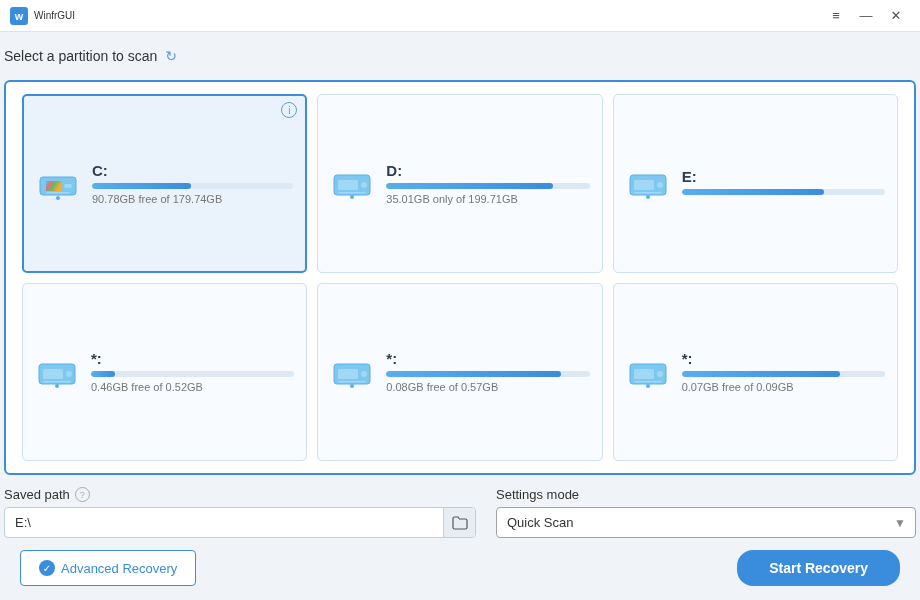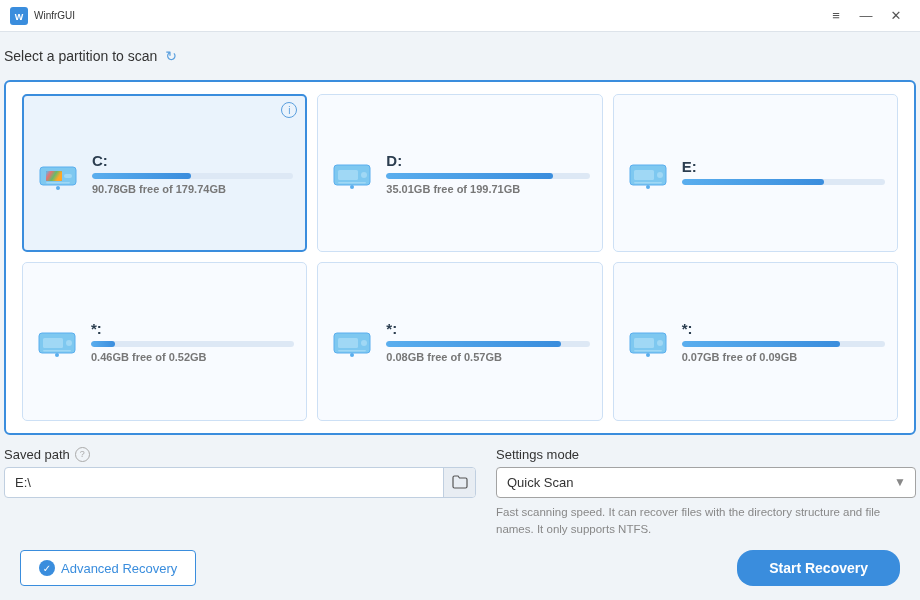--- a/index.html
+++ b/index.html
@@ -132,7 +132,6 @@
     .partition-size {
       font-size: 11px;
       color: #777;
-      font-weight: bold;
     }
     .info-icon {
       position: absolute;

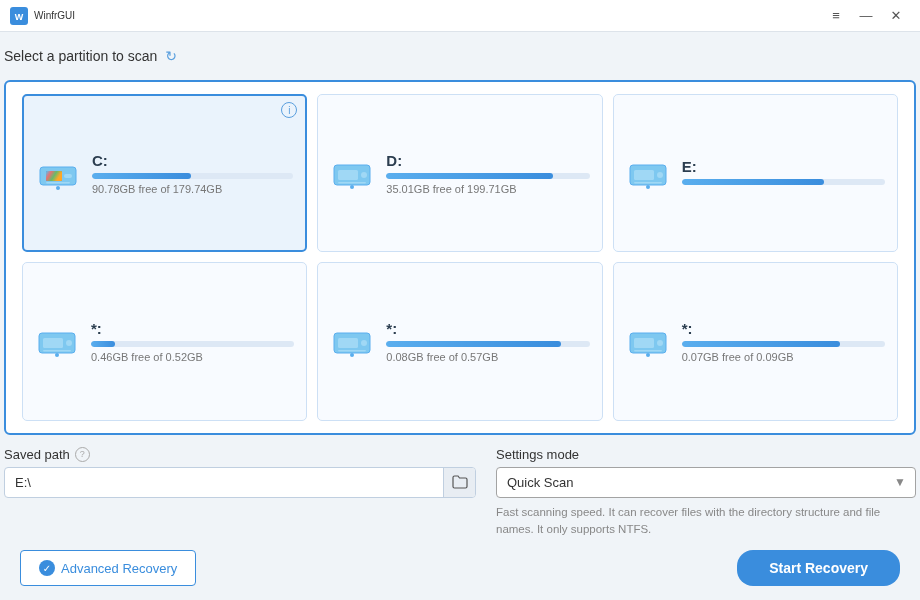--- a/index.html
+++ b/index.html
@@ -359,7 +359,7 @@
         <div class="partition-bar-bg">
           <div class="partition-bar-fill" style="width:82%"></div>
         </div>
-        <div class="partition-size">35.01GB free of 199.71GB</div>
+        <div class="partition-size">35.01GB only of 199.71GB</div>
       </div>
 
     </div>

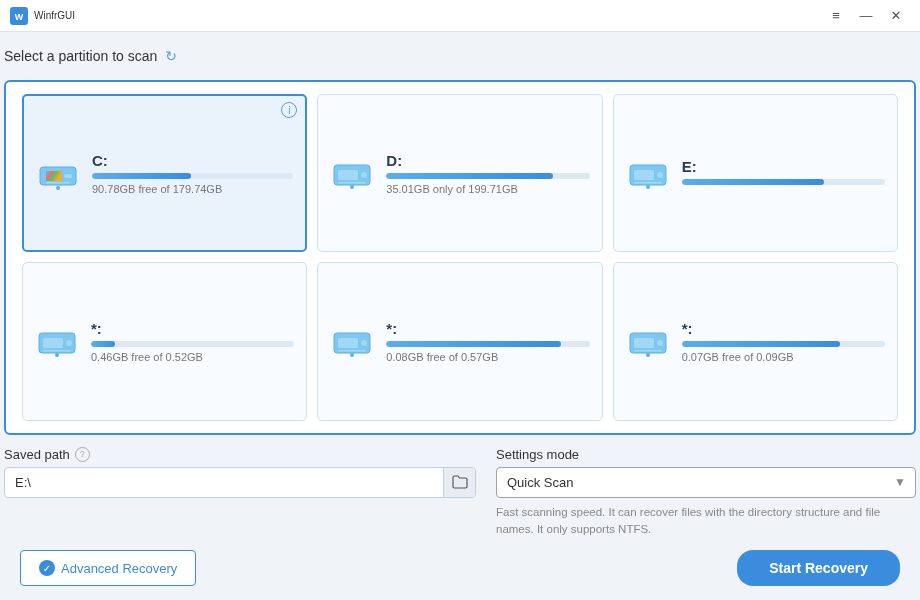--- a/index.html
+++ b/index.html
@@ -463,7 +463,6 @@
         <option value="Quick Scan">Quick Scan</option><option value="Deep Scan">Deep Scan</option></select>
         <span class="mode-select-arrow">▼</span>
       </div>
-      <div class="mode-description">Fast scanning speed. It can recover files with the directory structure and file names. It only supports NTFS.</div>
     </div>
   </div>
 </div>

